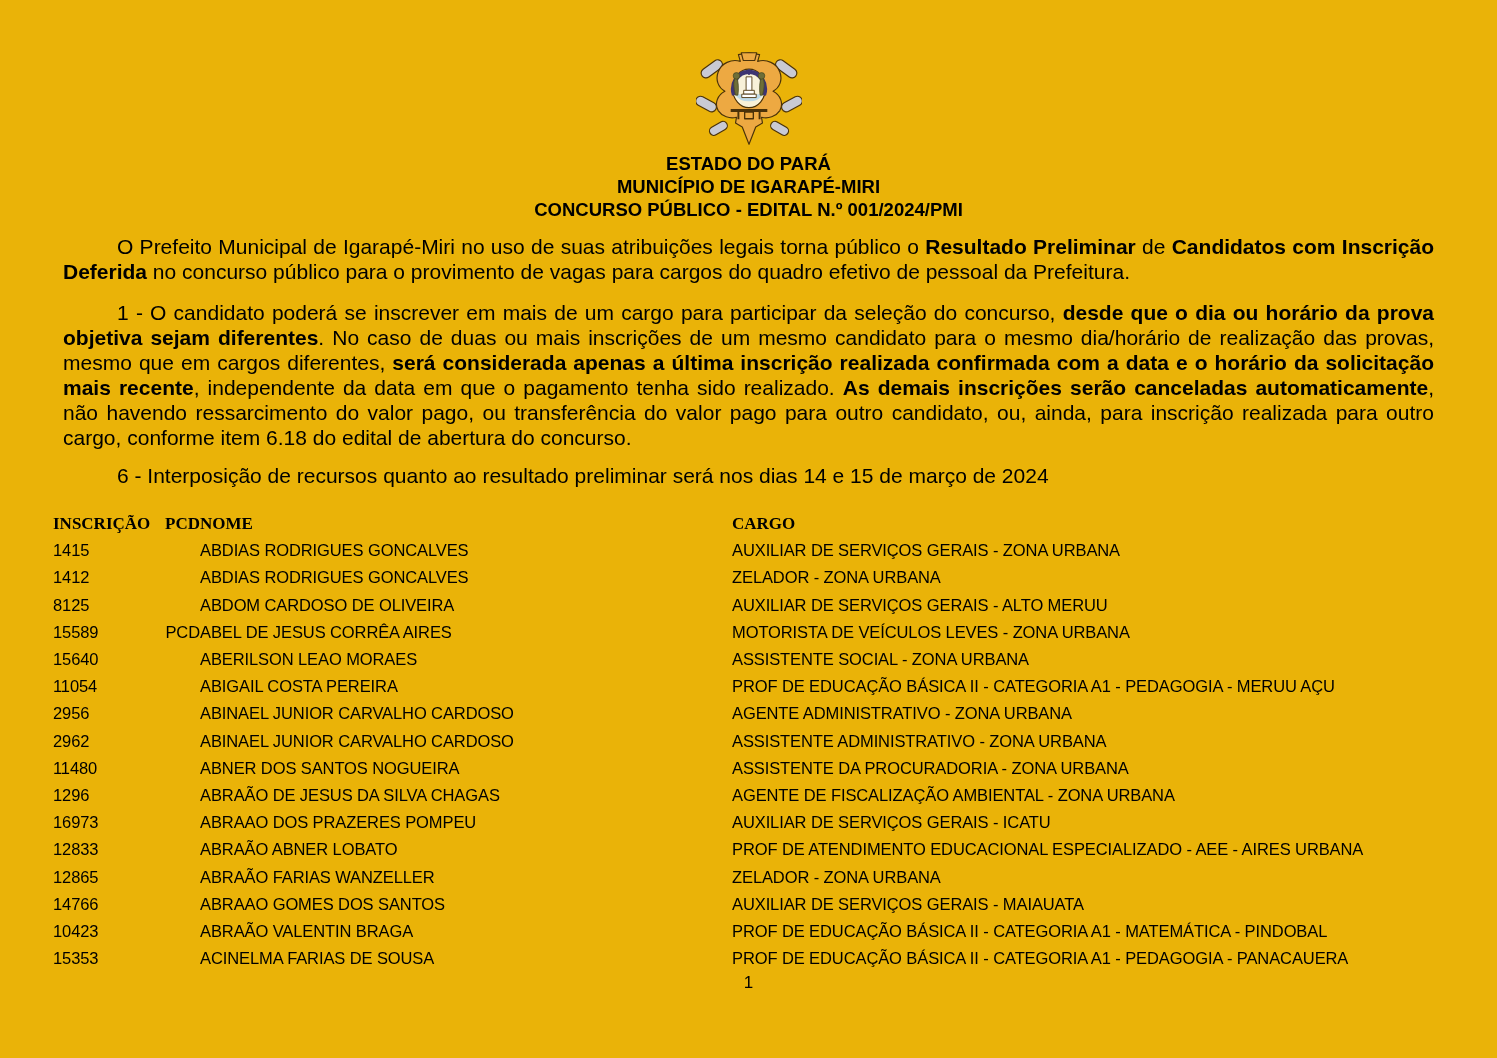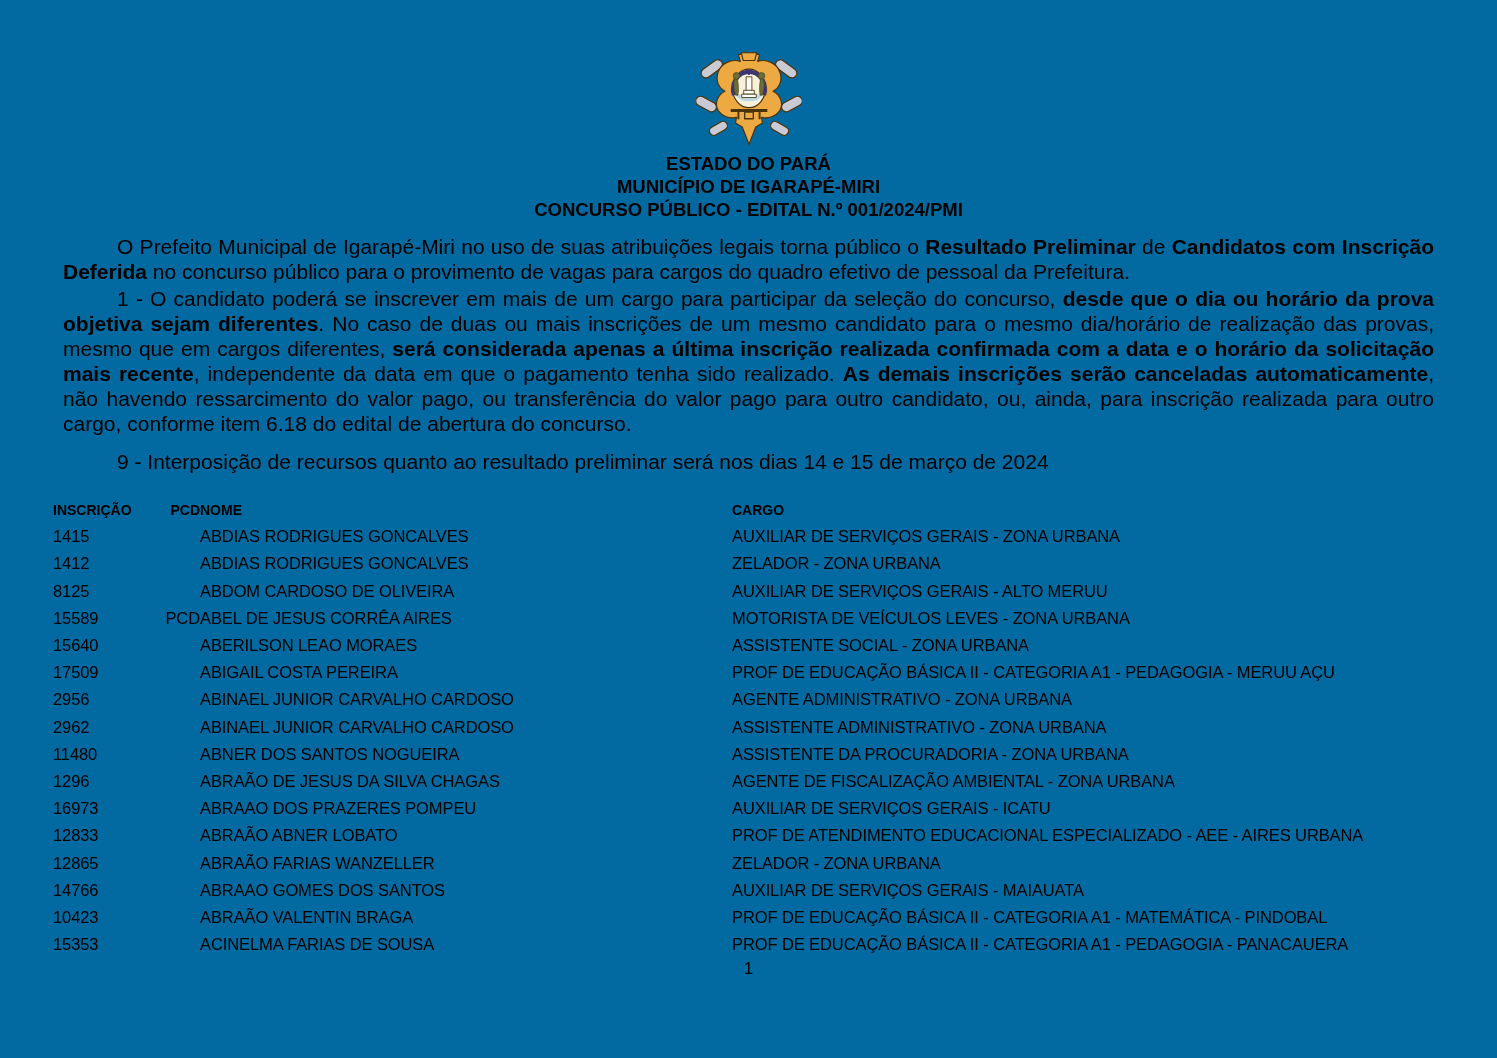--- a/index.html
+++ b/index.html
@@ -7,7 +7,7 @@
   .page {
     position:relative;
     width:1497px; height:1058px;
-    background:#0369a1;
+    background:#eab308;
     color:#000000;
     font-family:"Liberation Sans","DejaVu Sans",sans-serif;
     overflow:hidden;

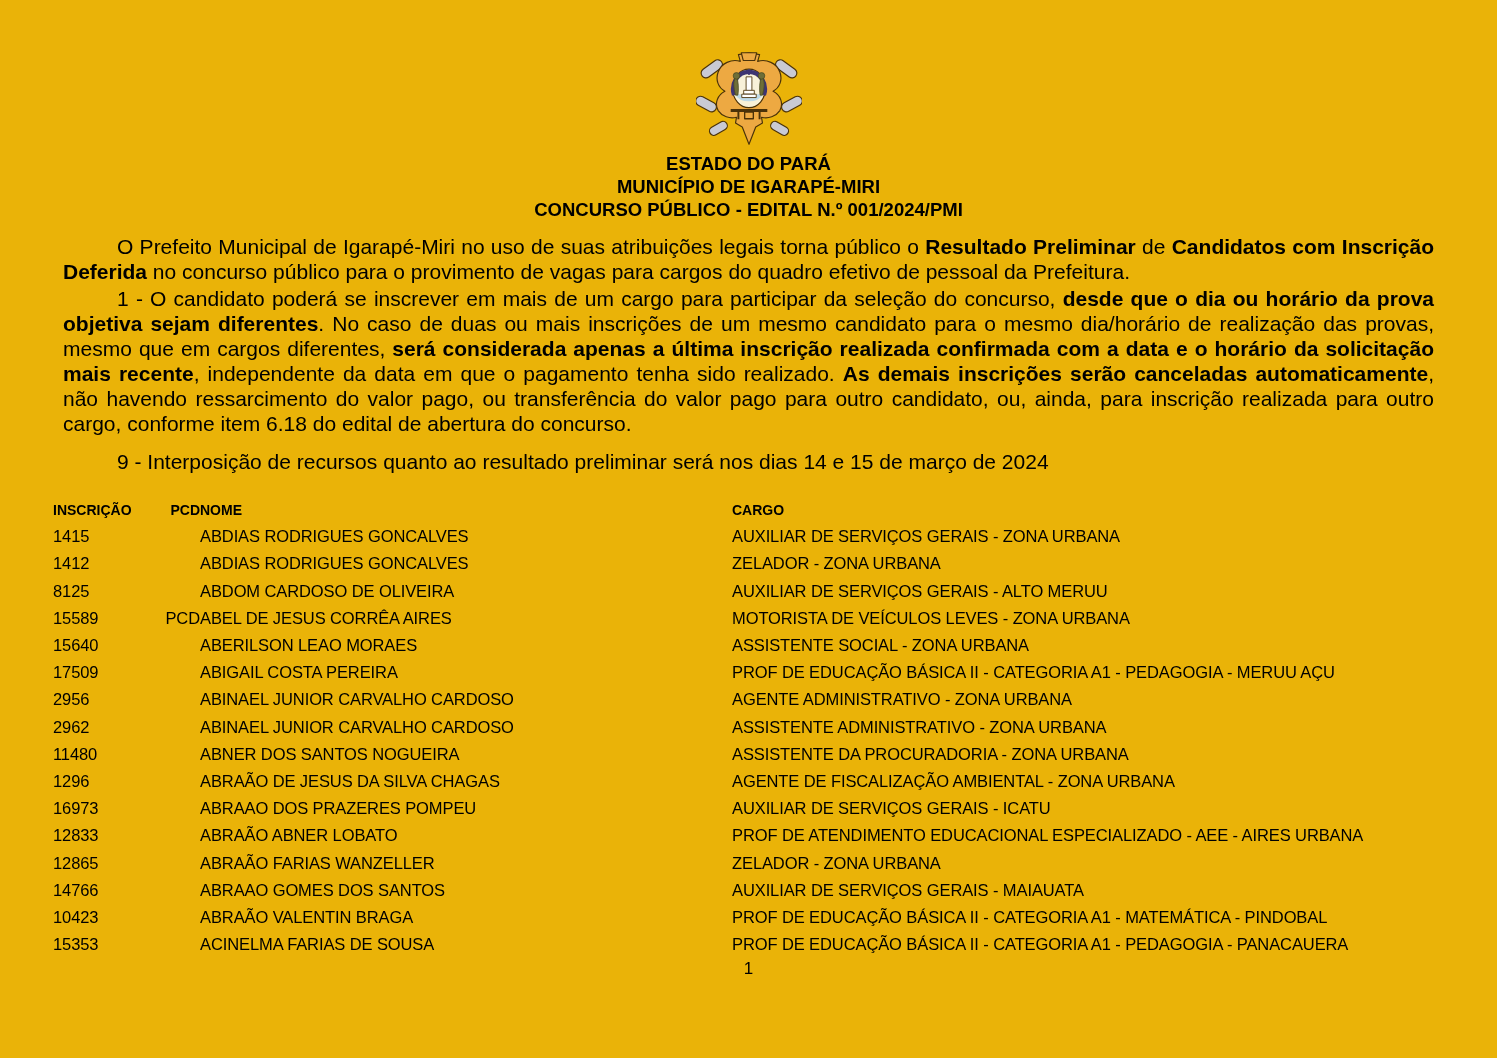--- a/index.html
+++ b/index.html
@@ -28,7 +28,7 @@
   }
   .justify { text-align:justify; }
   .p1 { margin-top:13px; }
-  .p2 { margin-top:2px; }
+  .p2 { margin-top:16px; }
   .p3 { margin-top:13px; }
   .results { margin-top:22px; font-size:16.5px; letter-spacing:-0.1px; }
   .trow {

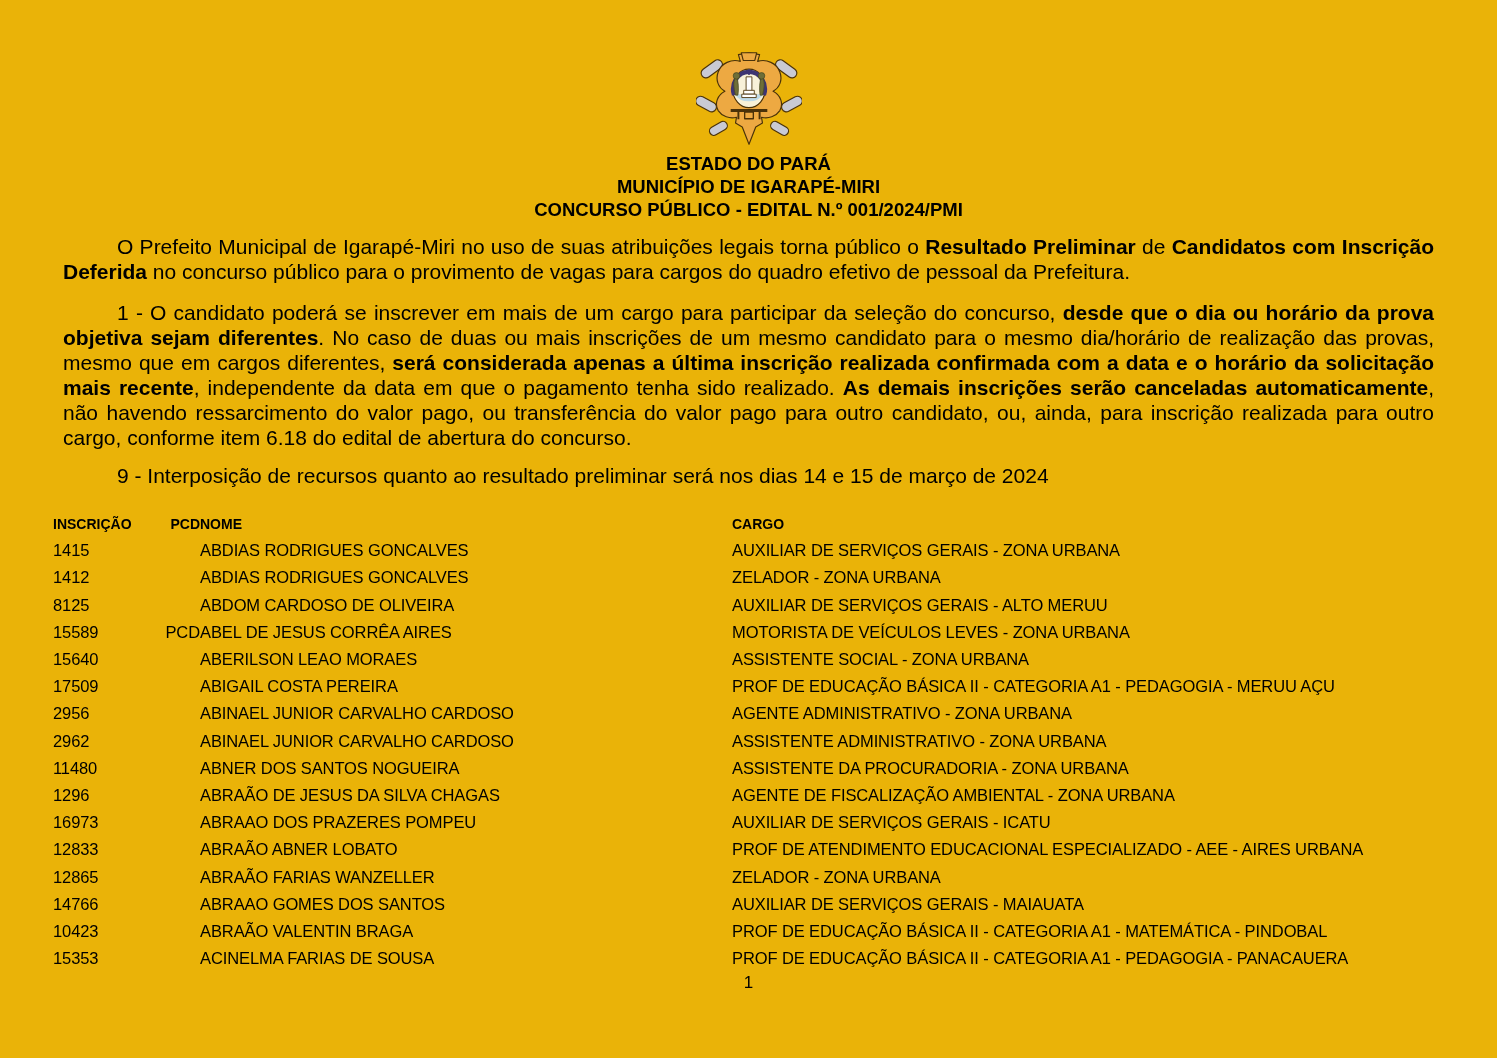--- a/index.html
+++ b/index.html
@@ -96,7 +96,7 @@
 
   <p class="para justify p1"><span>O Prefeito Municipal de Igarapé-Miri no uso de suas atribuições legais torna público o </span><b>Resultado Preliminar</b><span> de </span><b>Candidatos com Inscrição Deferida</b><span> no concurso público para o provimento de vagas para cargos do quadro efetivo de pessoal da Prefeitura.</span></p>
   <p class="para justify p2"><span>1 - O candidato poderá se inscrever em mais de um cargo para participar da seleção do concurso, </span><b>desde que o dia ou horário da prova objetiva sejam diferentes</b><span>. No caso de duas ou mais inscrições de um mesmo candidato para o mesmo dia/horário de realização das provas, mesmo que em cargos diferentes, </span><b>será considerada apenas a última inscrição realizada confirmada com a data e o horário da solicitação mais recente</b><span>, independente da data em que o pagamento tenha sido realizado. </span><b>As demais inscrições serão canceladas automaticamente</b><span>, não havendo ressarcimento do valor pago, ou transferência do valor pago para outro candidato, ou, ainda, para inscrição realizada para outro cargo, conforme item 6.18 do edital de abertura do concurso.</span></p>
-  <p class="para p3"><span>9 - Interposição de recursos quanto ao resultado preliminar será nos dias 14 e 15 de março de 2024</span></p>
+  <p class="para p3"><span>6 - Interposição de recursos quanto ao resultado preliminar será nos dias 14 e 15 de março de 2024</span></p>
 
   <div class="results">
     <div class="trow thead">

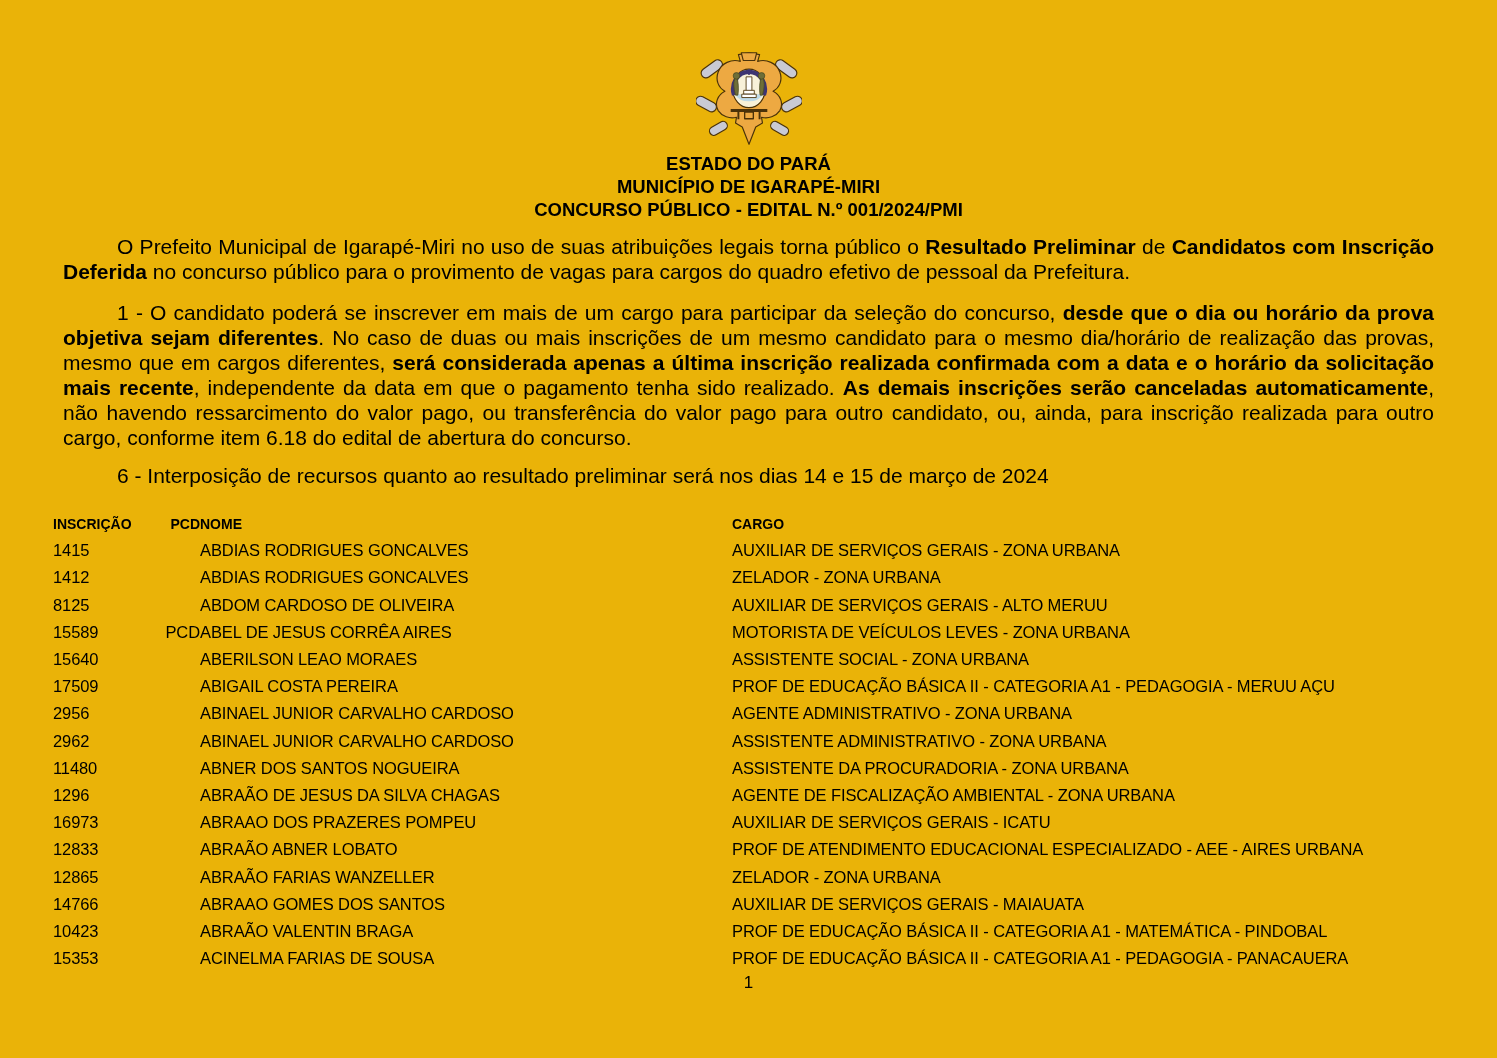--- a/index.html
+++ b/index.html
@@ -39,7 +39,7 @@
     align-items:center;
     white-space:nowrap;
   }
-  .thead { font-weight:bold; font-size:14px; letter-spacing:0; }
+  .thead { font-weight:bold; font-size:17px; letter-spacing:0;font-family:Liberation Serif, serif; }
   .c-insc { text-align:left; }
   .thead .c-insc { text-align:left; }
   .c-pcd { text-align:right; }

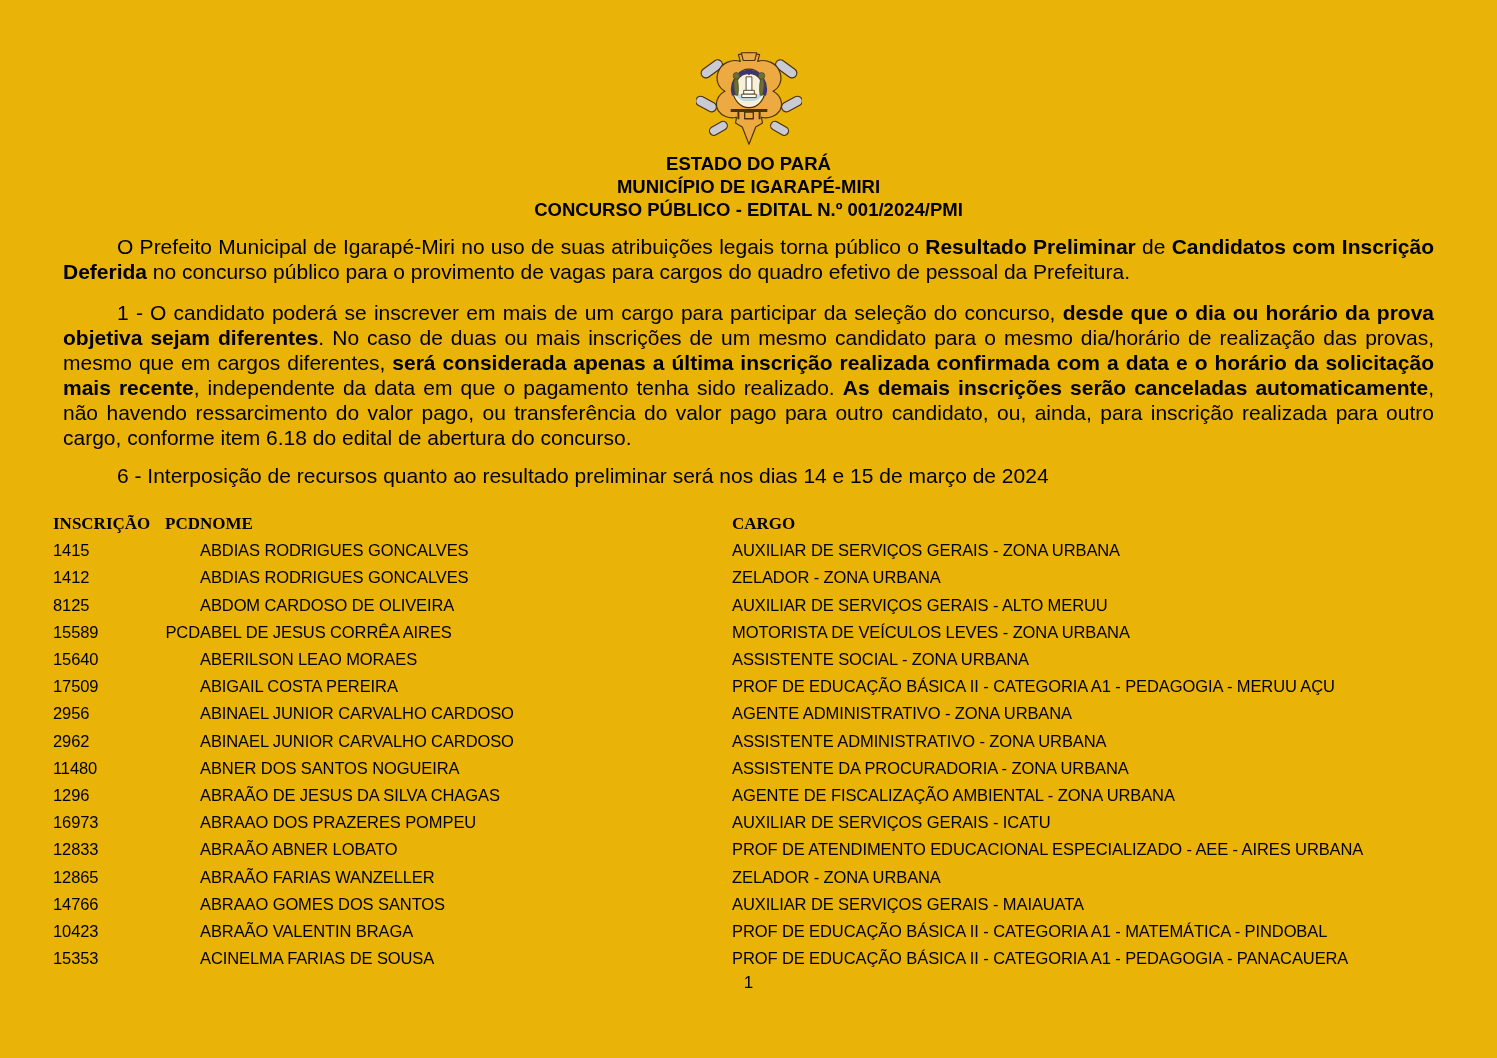--- a/index.html
+++ b/index.html
@@ -137,7 +137,7 @@
           <div class="c-cargo">ASSISTENTE SOCIAL - ZONA URBANA</div>
         </div>
         <div class="trow">
-          <div class="c-insc">17509</div>
+          <div class="c-insc">11054</div>
           <div class="c-pcd"></div>
           <div class="c-nome">ABIGAIL COSTA PEREIRA</div>
           <div class="c-cargo">PROF DE EDUCAÇÃO BÁSICA II - CATEGORIA A1 - PEDAGOGIA - MERUU AÇU</div>

